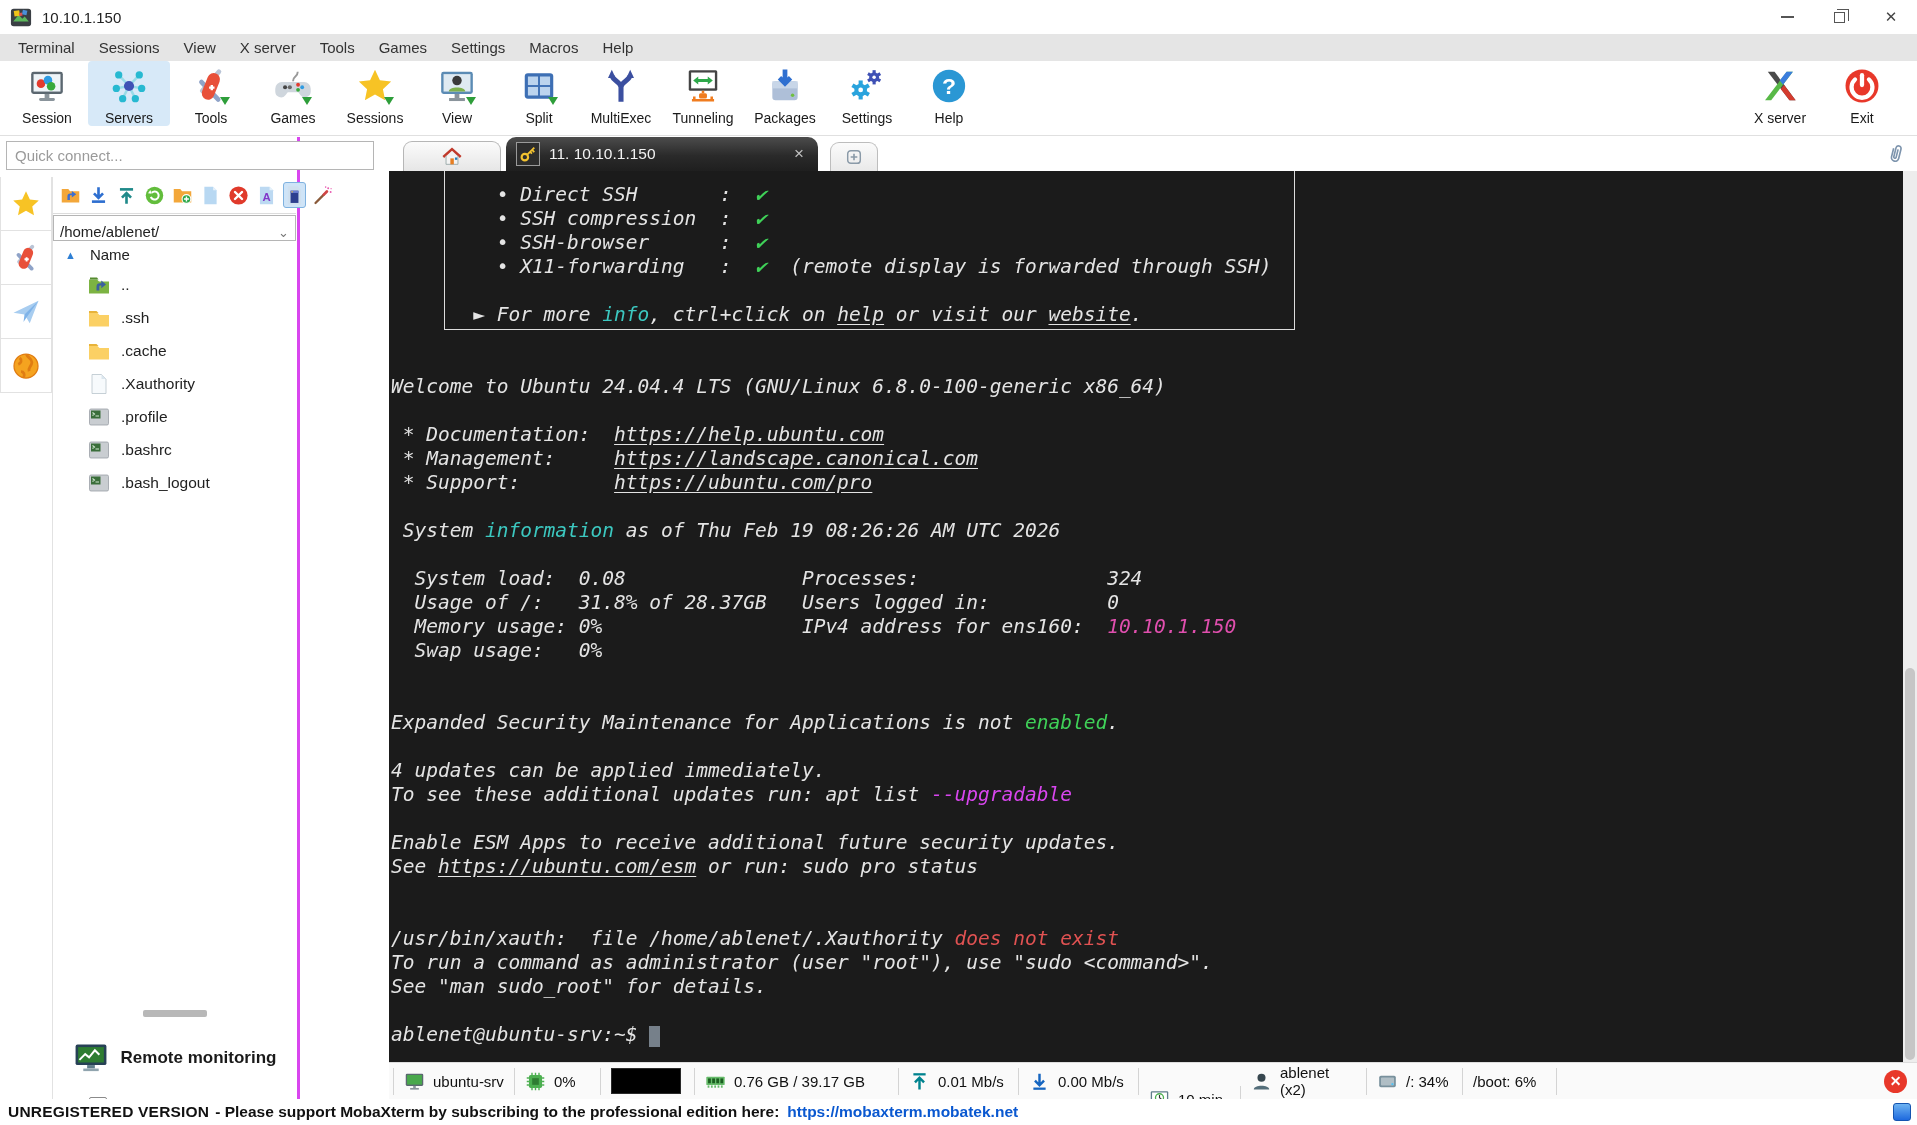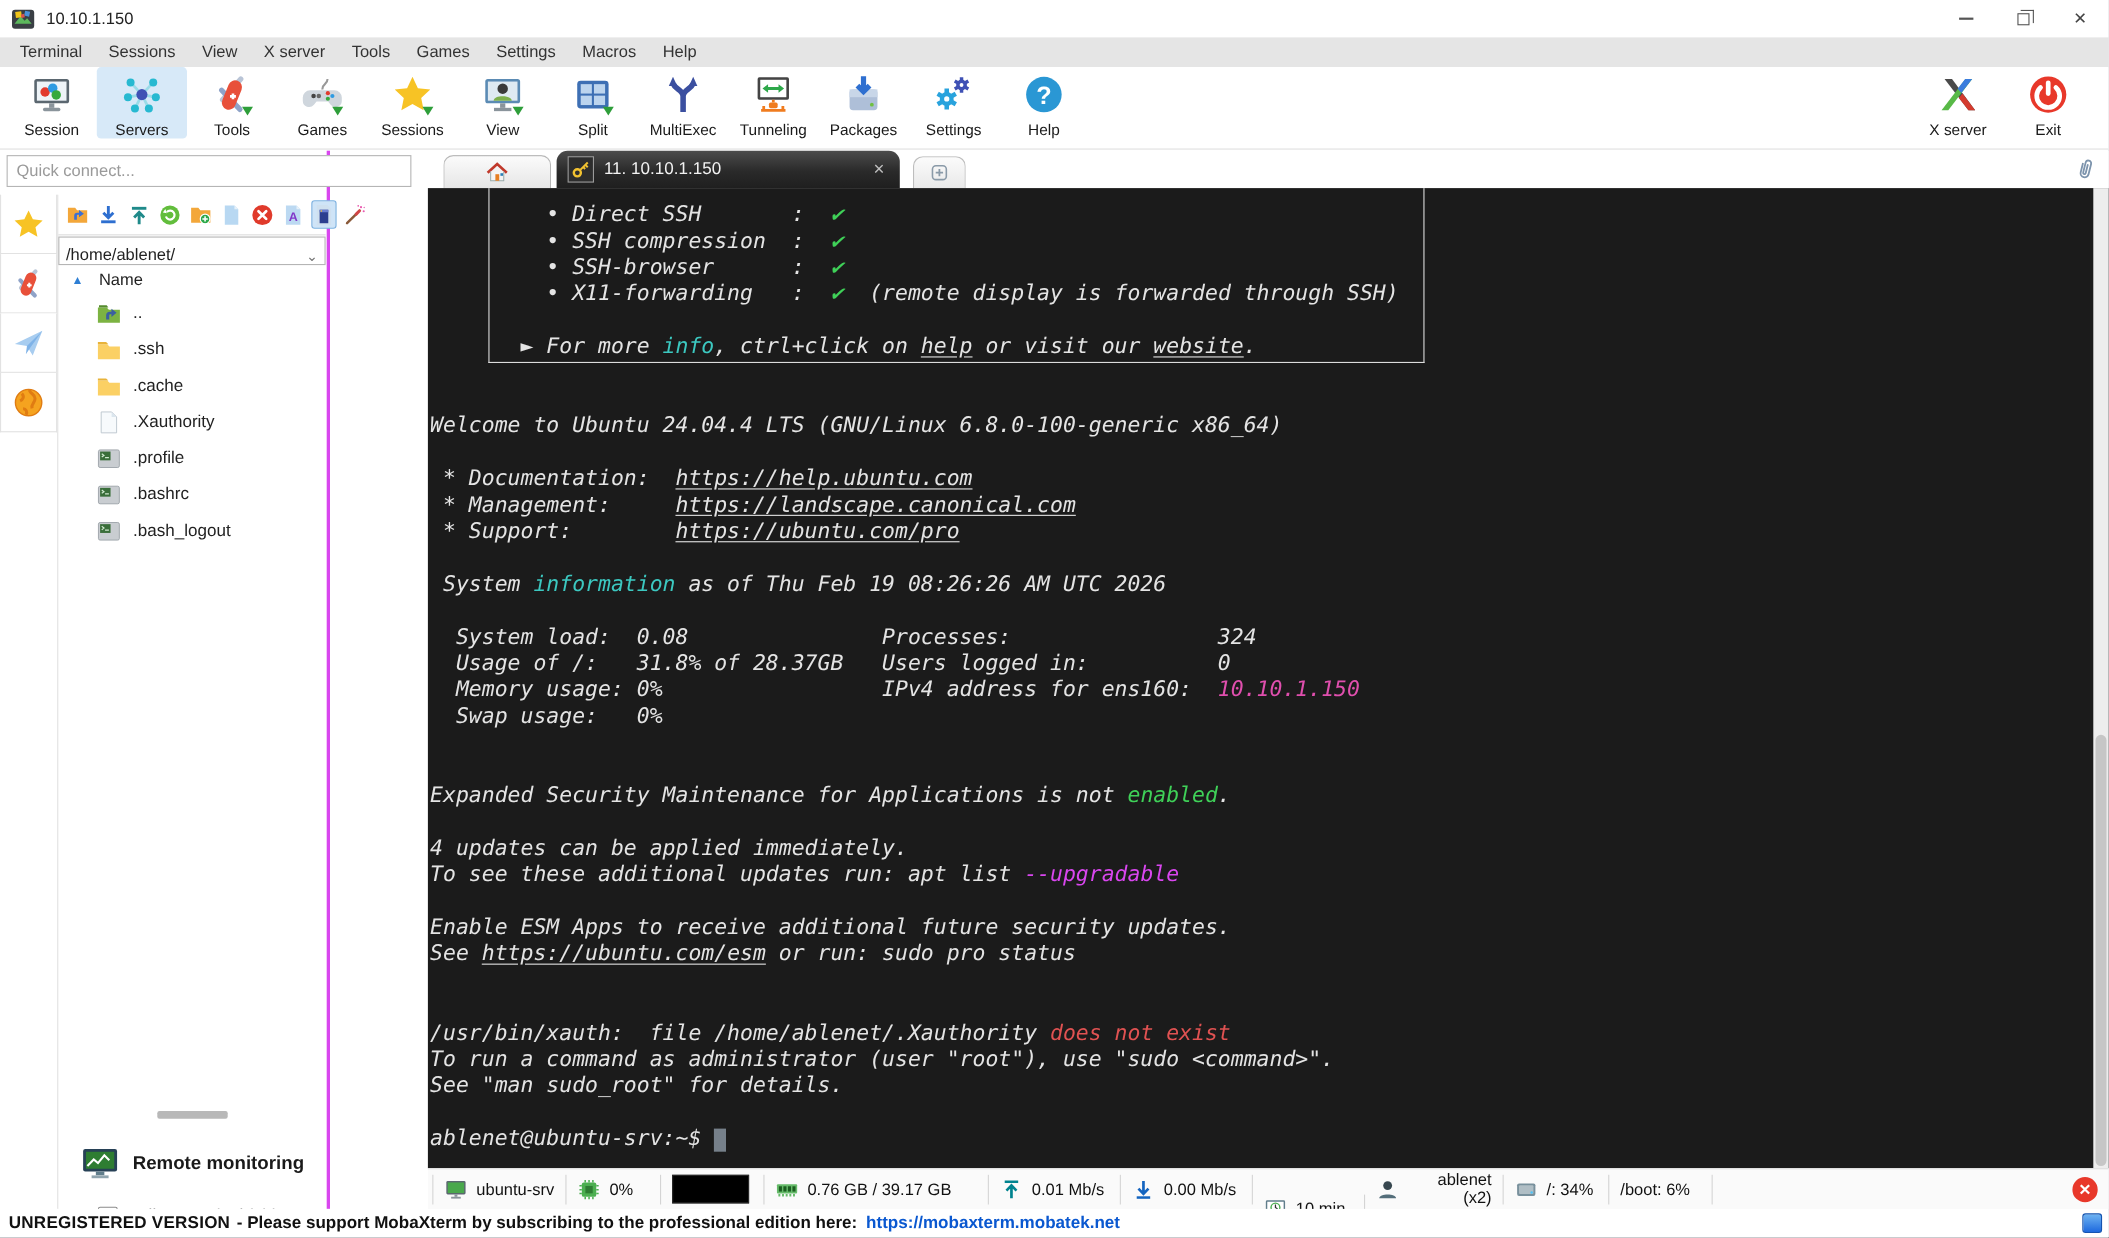--- a/index.html
+++ b/index.html
@@ -734,7 +734,7 @@
           </span>
           <span class="stext">10 min</span>
         </div>
-        <div class="seg" style="width: 126px; text-align: right;">
+        <div class="seg" style="width: 126px;">
           <span>
             <svg viewBox="0 0 24 24">
               <circle cx="12" cy="7.8" r="4.6" fill="#37474f"></circle>

